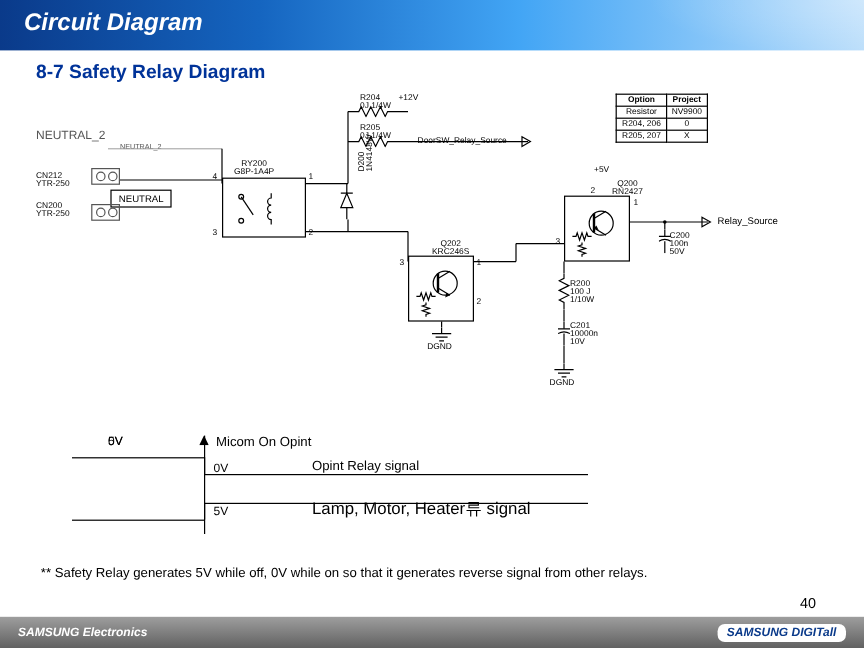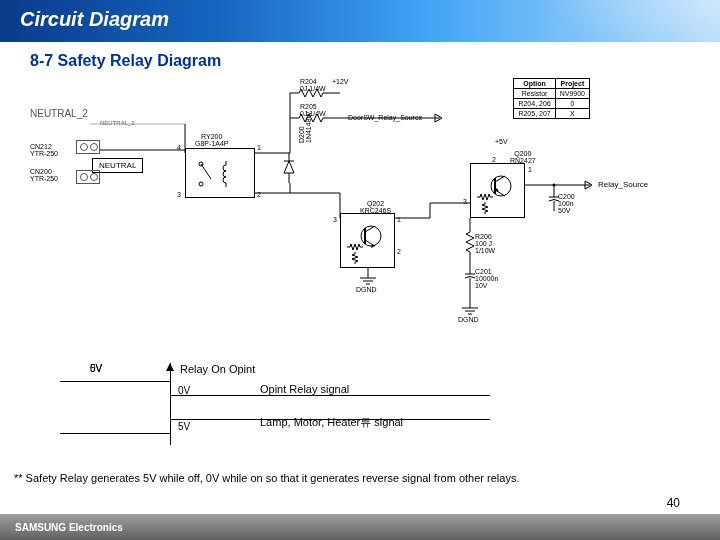--- a/index.html
+++ b/index.html
@@ -229,7 +229,7 @@
     <svg style="position:absolute;left:136px;top:0" width="8" height="8">
         <polygon points="4,0 0,8 8,8" fill="#000"></polygon>
       </svg>
-    <div class="timing-label" style="left:150px;top:0;font-size:11px">Relay On Opint</div>
+    <div class="timing-label" style="left:150px;top:0;font-size:11px">Micom On Opint</div>
 
     <div class="timing-label" style="left:60px;top:17">5V</div>
     <div class="timing-line" style="left:30px;top:18px;width:110px"></div>

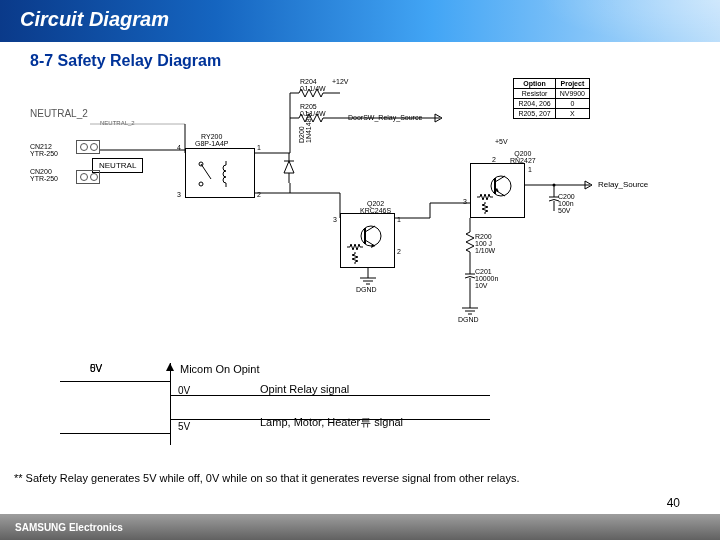--- a/index.html
+++ b/index.html
@@ -243,7 +243,7 @@
     <div class="timing-vline" style="left:140px;top:56px;height:14px"></div>
     <div class="timing-label" style="left:148px;top:58px">5V</div>
     <div class="timing-line" style="left:140px;top:56px;width:320px"></div>
-    <div class="timing-label" style="left:230px;top:52px;font-size:11px">Lamp, Motor, Heater류 signal</div>
+    <div class="timing-label" style="left:230px;top:52px;font-size:14px">Lamp, Motor, Heater류 signal</div>
   </div>
 </div>
 

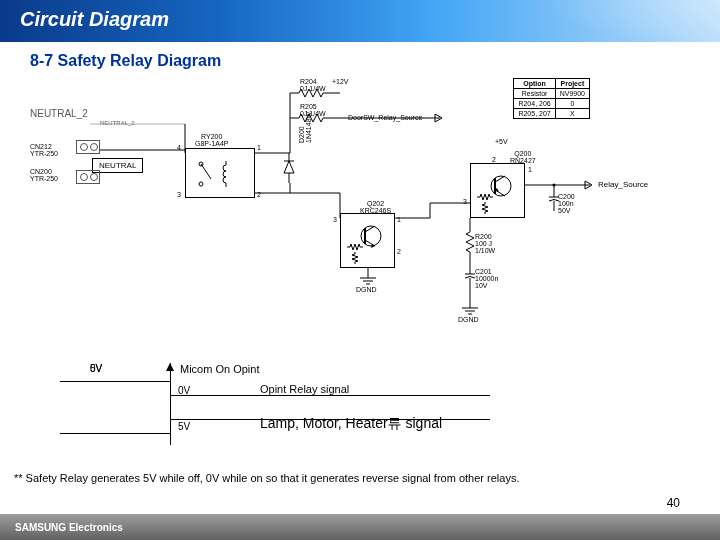--- a/index.html
+++ b/index.html
@@ -17,7 +17,7 @@
   .timing-line{position:absolute;border-top:1px solid #000}
   .timing-vline{position:absolute;border-left:1px solid #000}
   .timing-label{position:absolute;font-size:10px}
-  .footnote{font-size:11px;padding:4px 14px}
+  .footnote{font-size:11px;padding:4px 34px}
   .pagenum{position:absolute;right:40px;bottom:30px;font-size:12px}
   .footer{position:absolute;bottom:0;left:0;right:0;height:26px;background:linear-gradient(180deg,#9e9e9e 0%,#616161 100%);display:flex;align-items:center;padding:0 15px}
   .footer-company{color:#fff;font-size:10px;font-weight:bold;}

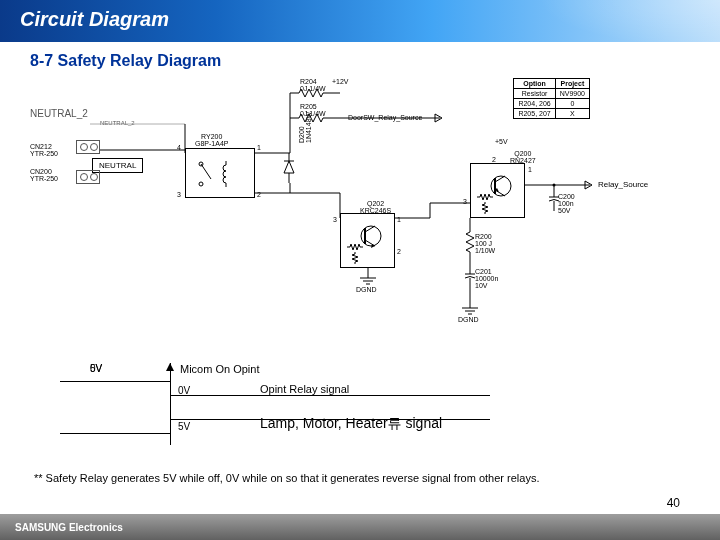--- a/index.html
+++ b/index.html
@@ -20,7 +20,7 @@
   .footnote{font-size:11px;padding:4px 34px}
   .pagenum{position:absolute;right:40px;bottom:30px;font-size:12px}
   .footer{position:absolute;bottom:0;left:0;right:0;height:26px;background:linear-gradient(180deg,#9e9e9e 0%,#616161 100%);display:flex;align-items:center;padding:0 15px}
-  .footer-company{color:#fff;font-size:10px;font-weight:bold;}
+  .footer-company{color:#fff;font-size:10px;font-weight:bold;font-style:italic}
   .footer-logo{position:absolute;right:15px;color:#0a3a8a;font-weight:bold;font-size:10px;background:#fff;padding:2px 8px;border-radius:6px;font-style:italic}
   svg{position:absolute}
 </style>

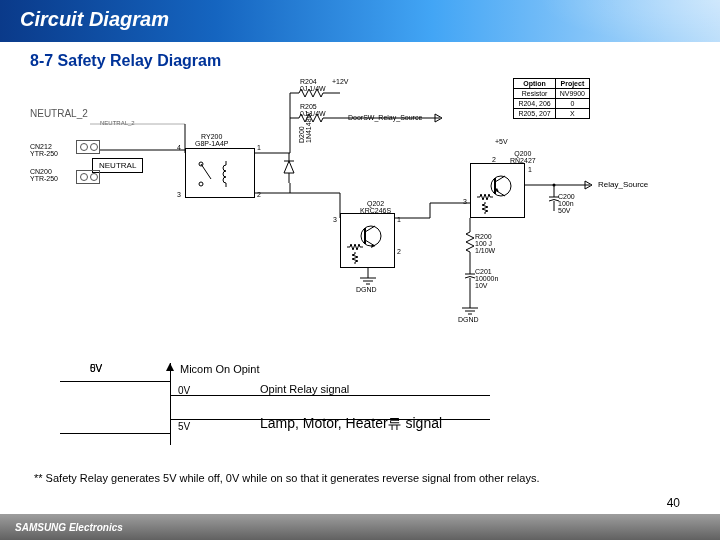--- a/index.html
+++ b/index.html
@@ -252,6 +252,7 @@
 
 <div class="footer">
   <div class="footer-company">SAMSUNG Electronics</div>
+  <div class="footer-logo">SAMSUNG DIGITall</div>
 </div>
 
 </body></html>

